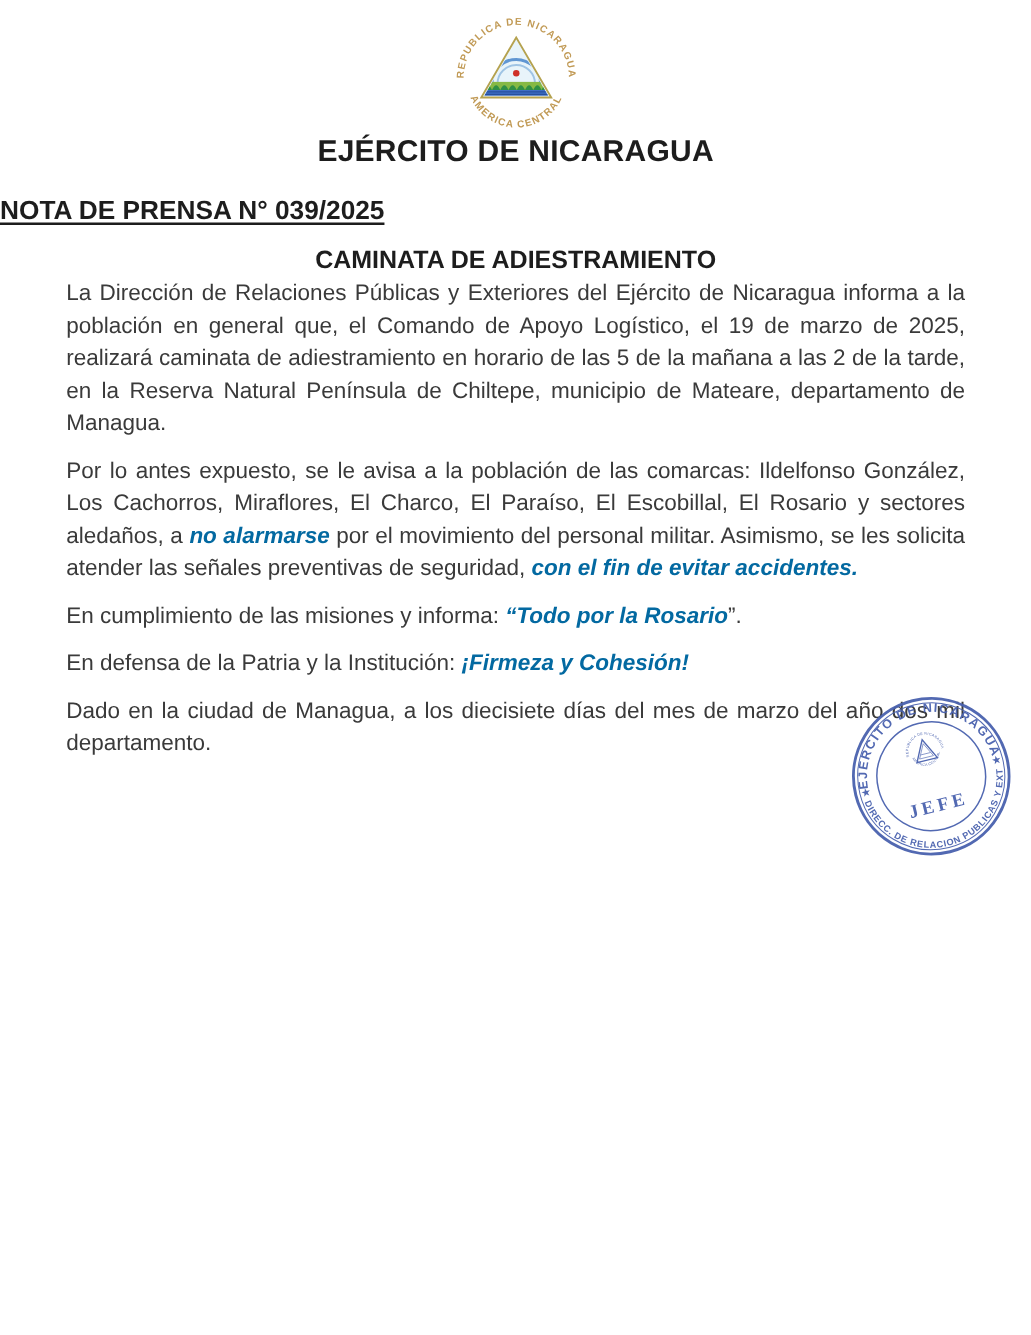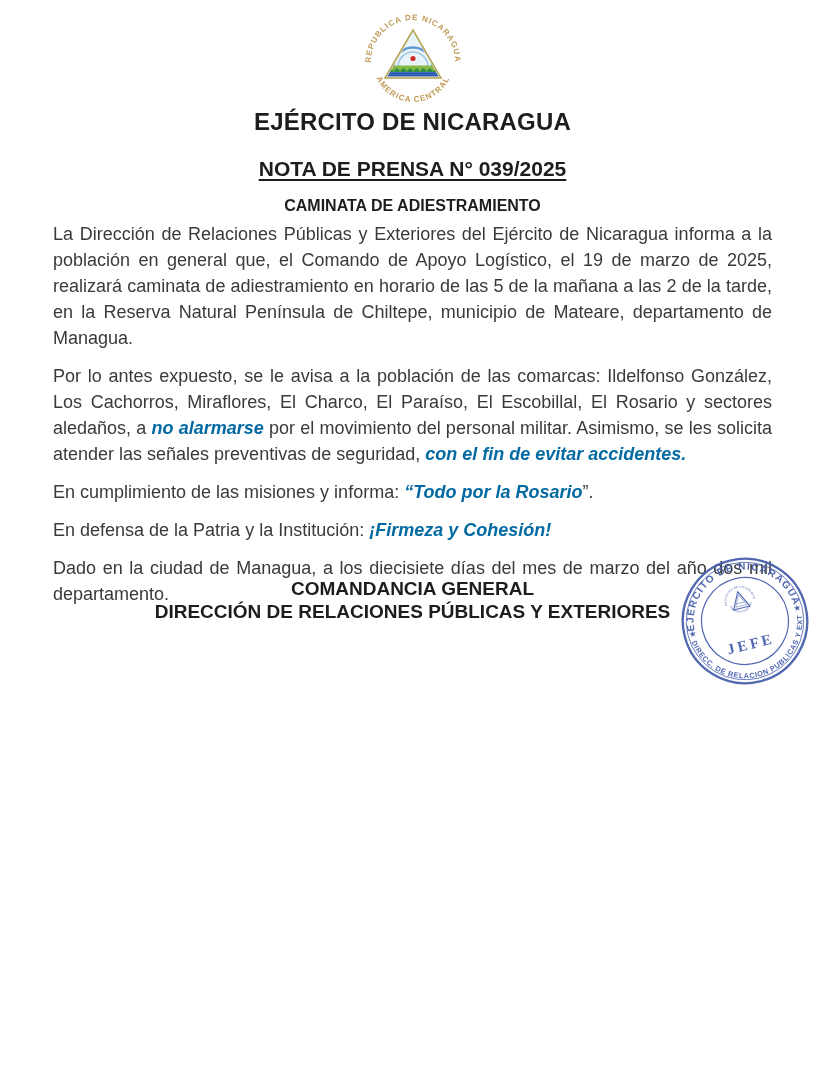--- a/index.html
+++ b/index.html
@@ -22,7 +22,7 @@
   }
   .press-note{
     position:absolute;left:0;right:0;top:157px;
-    text-align:center;
+    text-align:left;
     font-size:21px;font-weight:bold;color:#1d1d1d;
   }
   .press-note span{

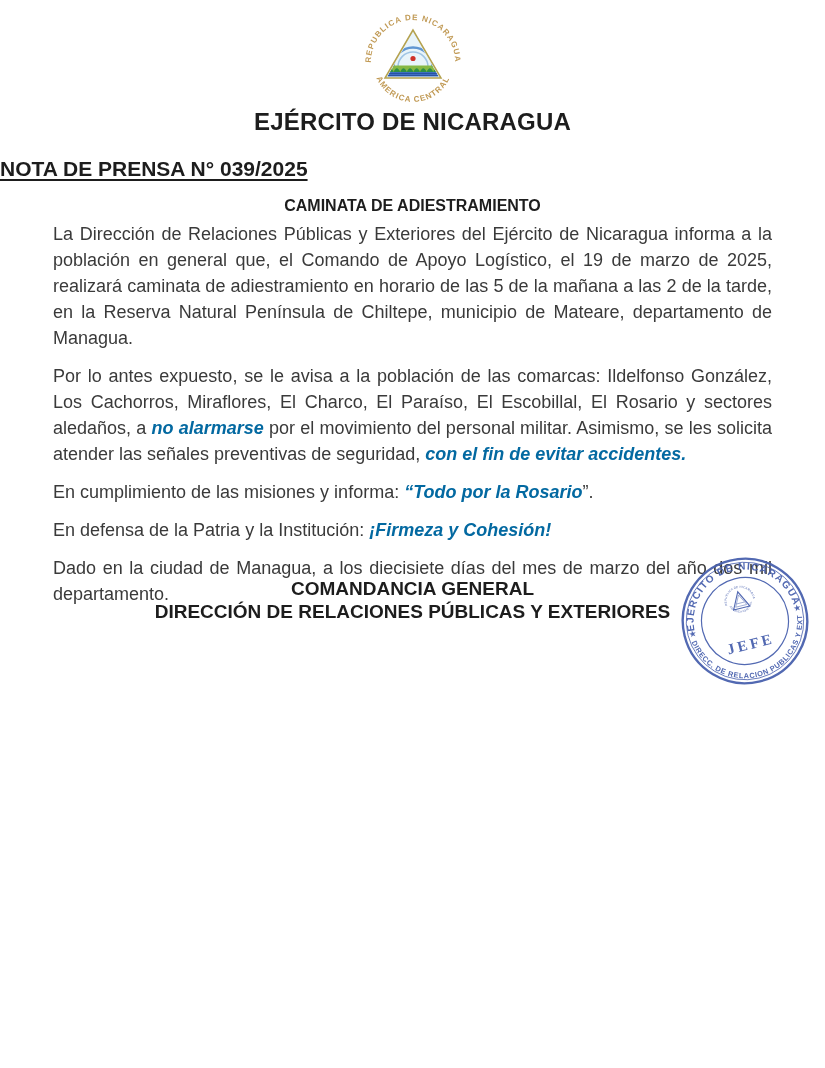--- a/index.html
+++ b/index.html
@@ -33,7 +33,7 @@
   .subject{
     position:absolute;left:0;right:0;top:197px;
     text-align:center;
-    font-size:16px;font-weight:bold;color:#1d1d1d;
+    font-size:20px;font-weight:bold;color:#1d1d1d;
   }
   .body-text{
     position:absolute;left:53px;top:221px;width:719px;

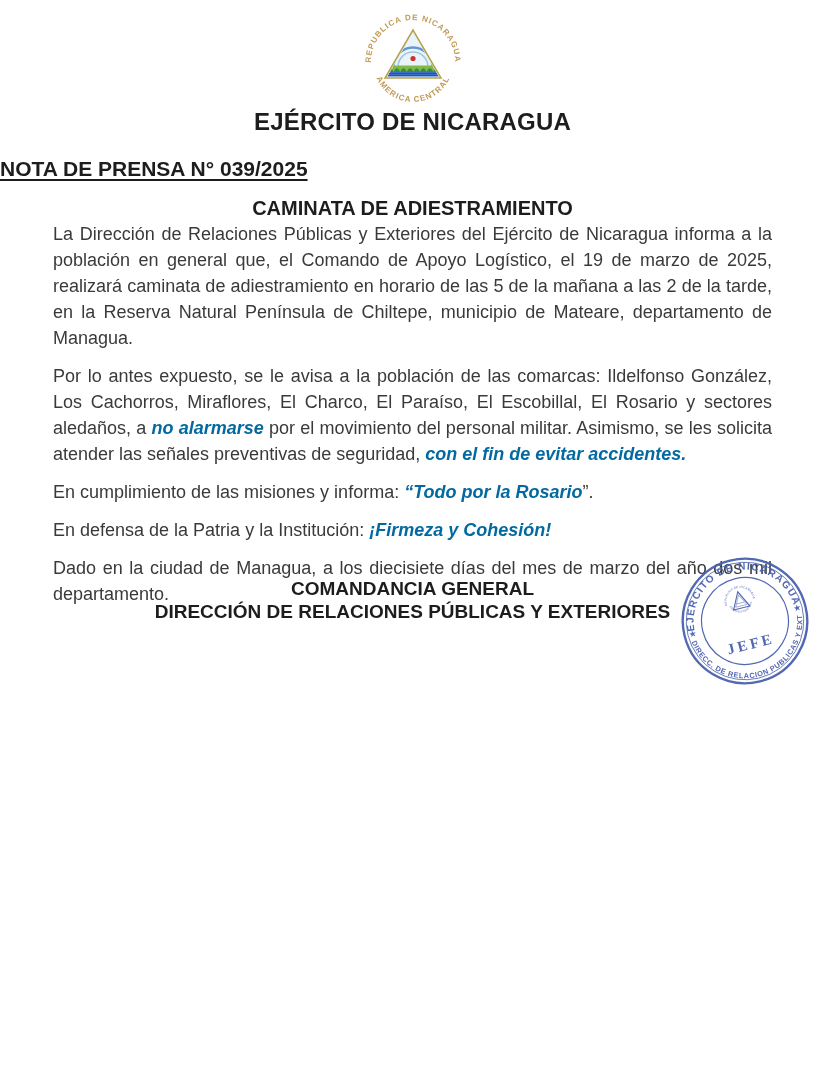--- a/index.html
+++ b/index.html
@@ -105,10 +105,6 @@
     <p>Dado en la ciudad de Managua, a los diecisiete días del mes de marzo del año dos mil departamento.</p>
   </div>
 
-  <div class="footer">
-    <div>COMANDANCIA GENERAL</div>
-    <div>DIRECCIÓN DE RELACIONES PÚBLICAS Y EXTERIORES</div>
-  </div>
 
   <svg class="seal" viewBox="0 0 160 160" xmlns="http://www.w3.org/2000/svg">
     <defs>

